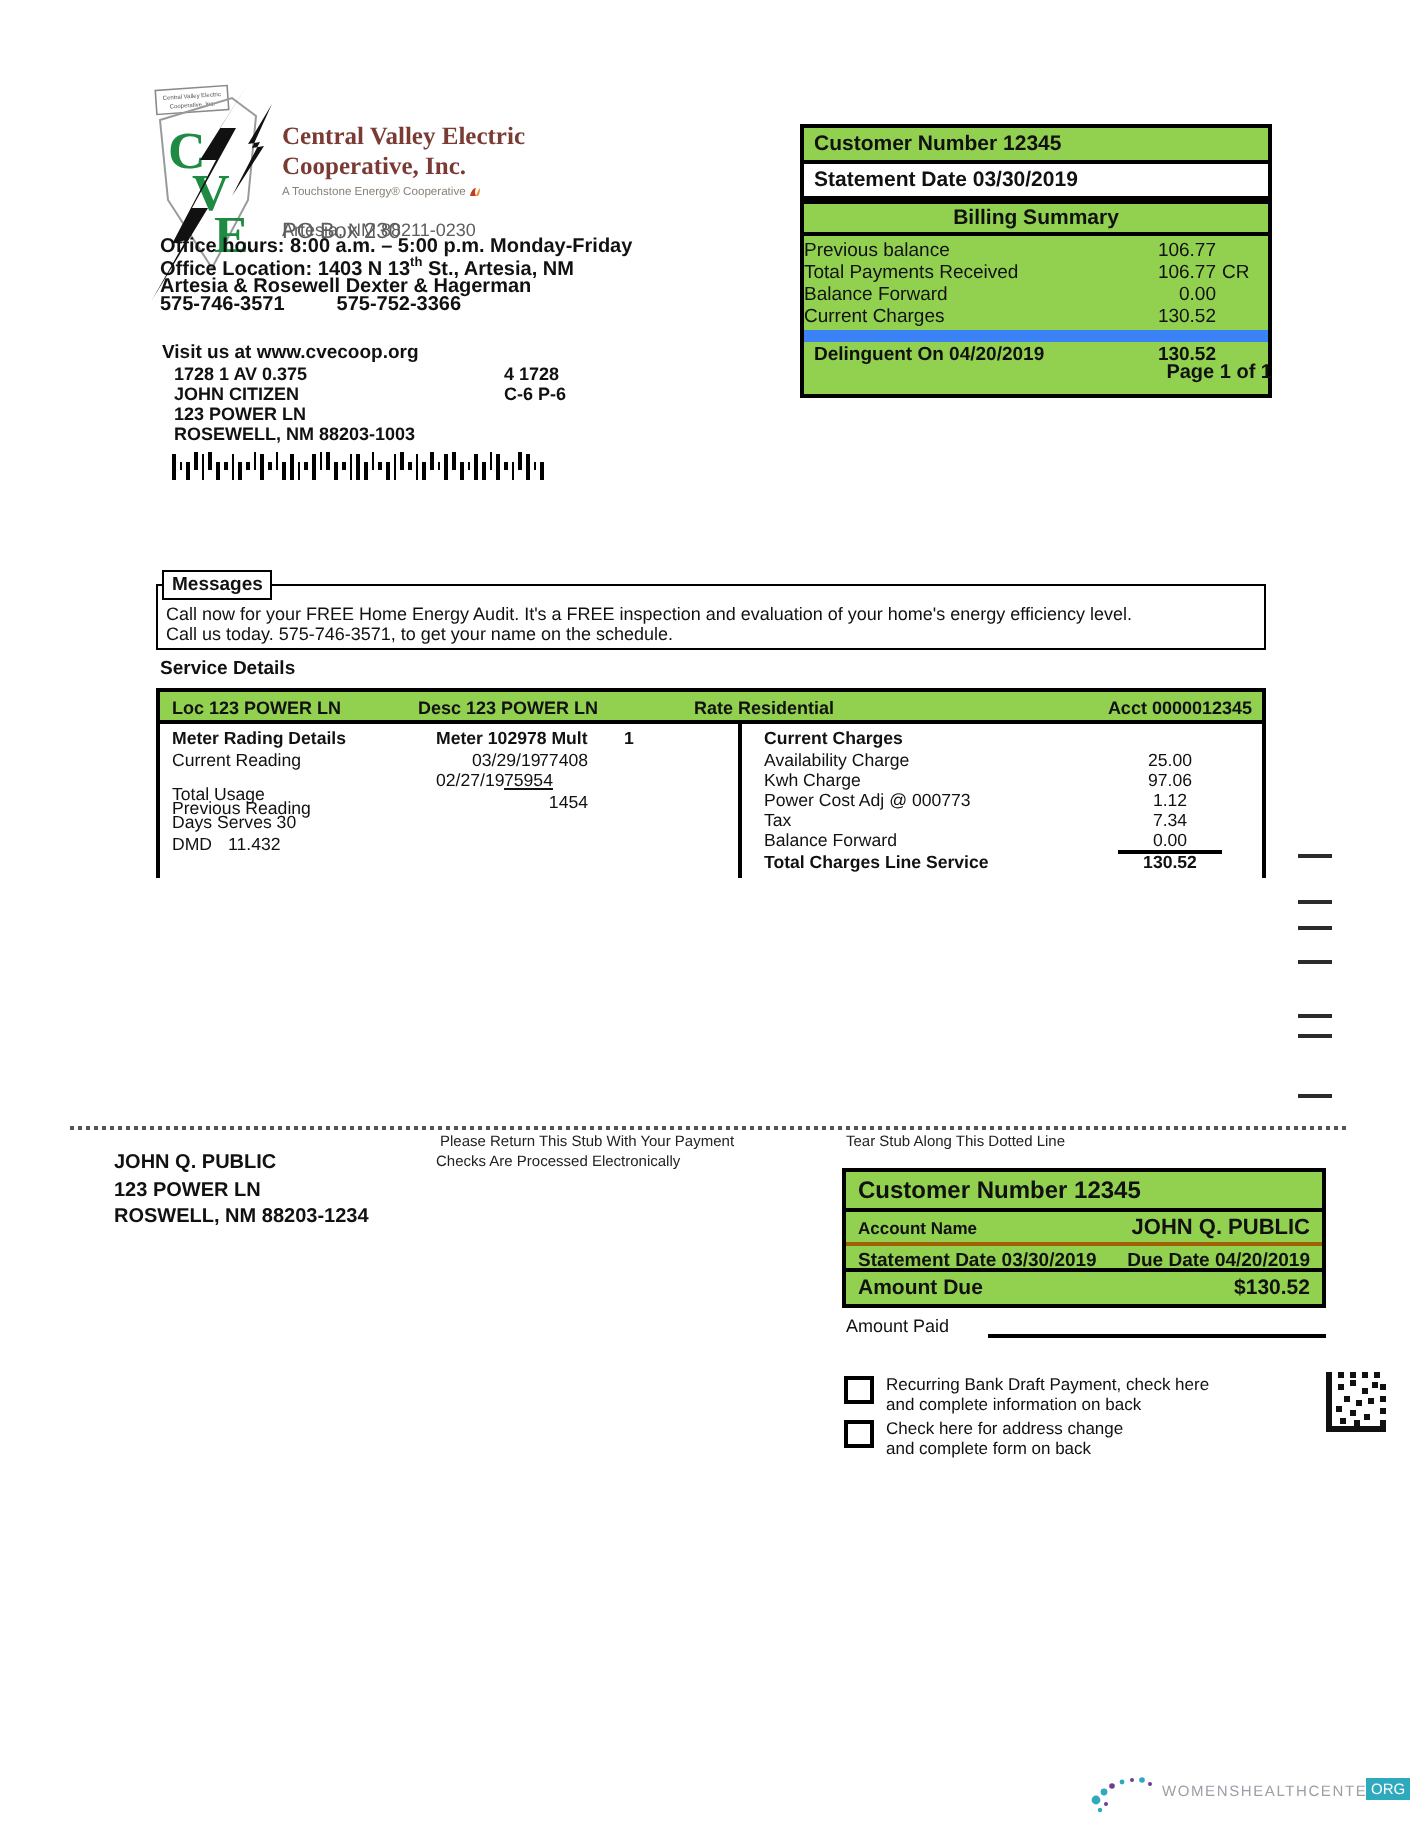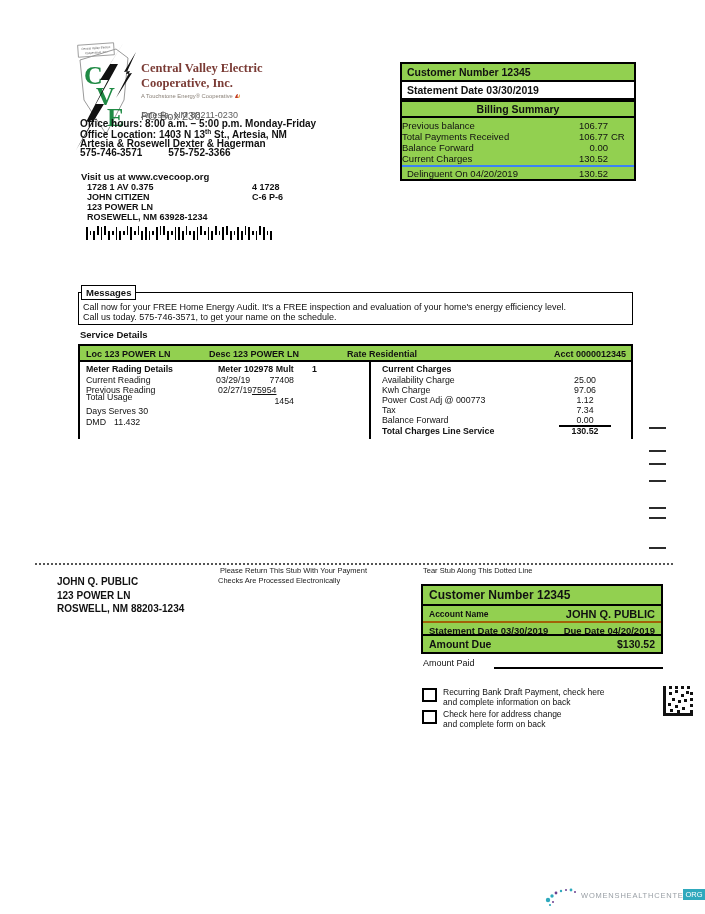--- a/index.html
+++ b/index.html
@@ -26,7 +26,7 @@
   .bill-row .lbl{flex:1}
   .bill-row .val{width:58px;text-align:right}
   .bill-row .sfx{width:26px;padding-left:3px}
-  .bill-delq{display:flex;font-size:9.5px;font-weight:normal;border-top:2px solid #3b82f6;height:14px;line-height:13px;padding-left:5px}
+  .bill-delq{display:flex;font-size:9.5px;font-weight:bold;border-top:6px solid #3b82f6;height:32px;line-height:13px;padding-left:5px}
 
   
   .msg-box{left:78px;top:292px;width:555px;height:33px;border:1.5px solid #000}

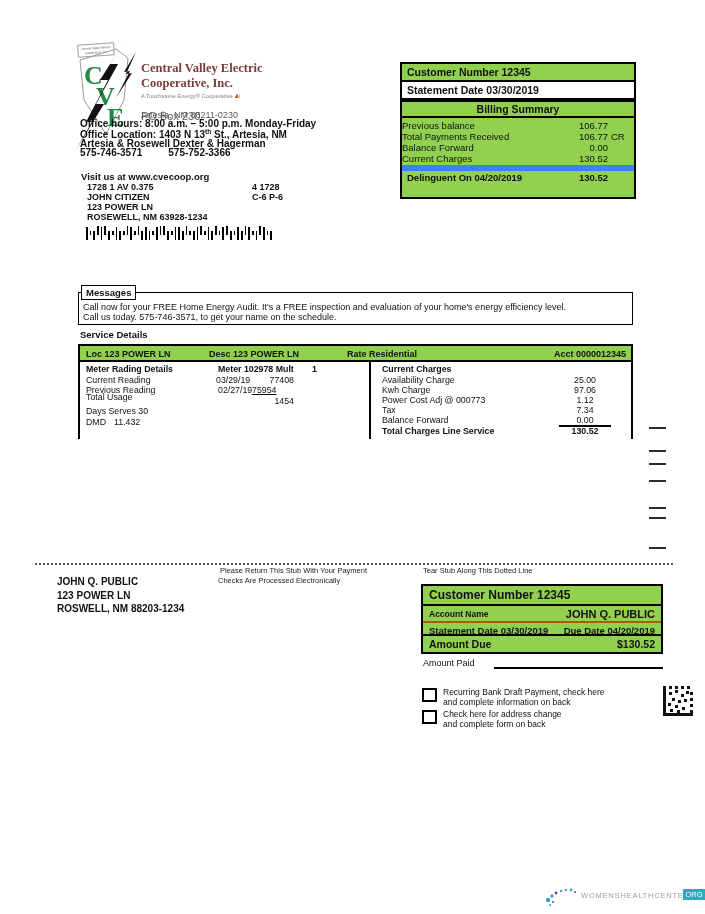--- a/index.html
+++ b/index.html
@@ -203,6 +203,7 @@
       <span class="sfx" style="width:26px"></span>
     </div>
   </div>
+  <div class="abs b" style="left:400px;top:181px;width:236px;text-align:right;font-size:10px">Page 1 of 1</div>
 
   <div class="abs msg-box"></div>
   <div class="abs msg-label">Messages</div>

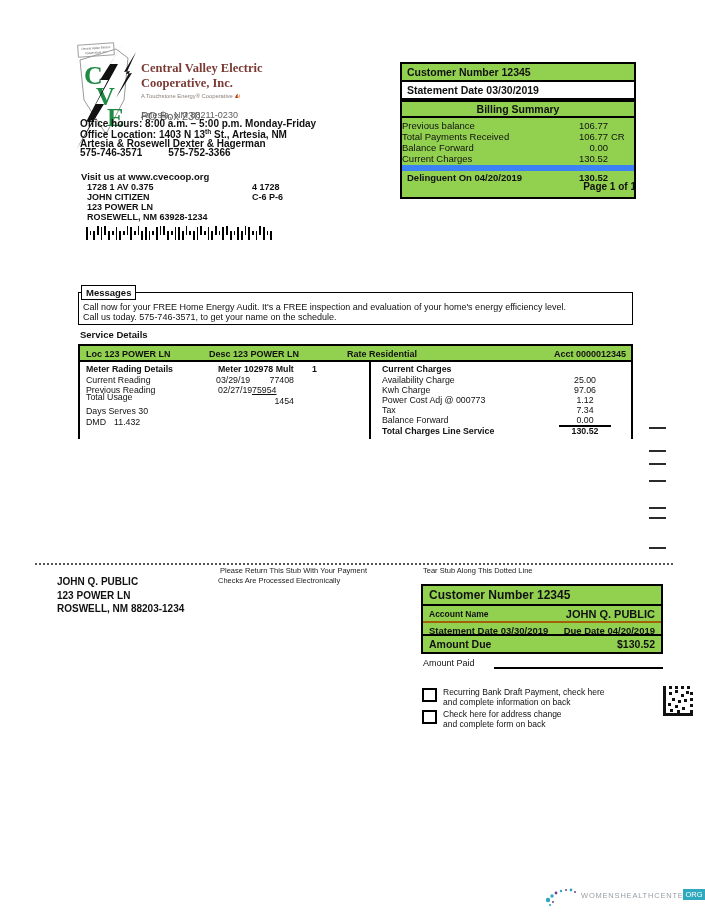--- a/index.html
+++ b/index.html
@@ -113,7 +113,7 @@
   <div class="abs b" style="left:87px;top:192px;font-size:9px">JOHN CITIZEN</div>
   <div class="abs b" style="left:252px;top:192px;font-size:9px">C-6 P-6</div>
   <div class="abs b" style="left:87px;top:202px;font-size:9px">123 POWER LN</div>
-  <div class="abs b" style="left:87px;top:212px;font-size:9px">ROSEWELL, NM 63928-1234</div>
+  <div class="abs b" style="left:87px;top:212px;font-size:9px">ROSEWELL, NM 88203-1003</div>
   <div class="abs imb">
       <span class="bar bar-F"></span>
       <span class="bar bar-T"></span>

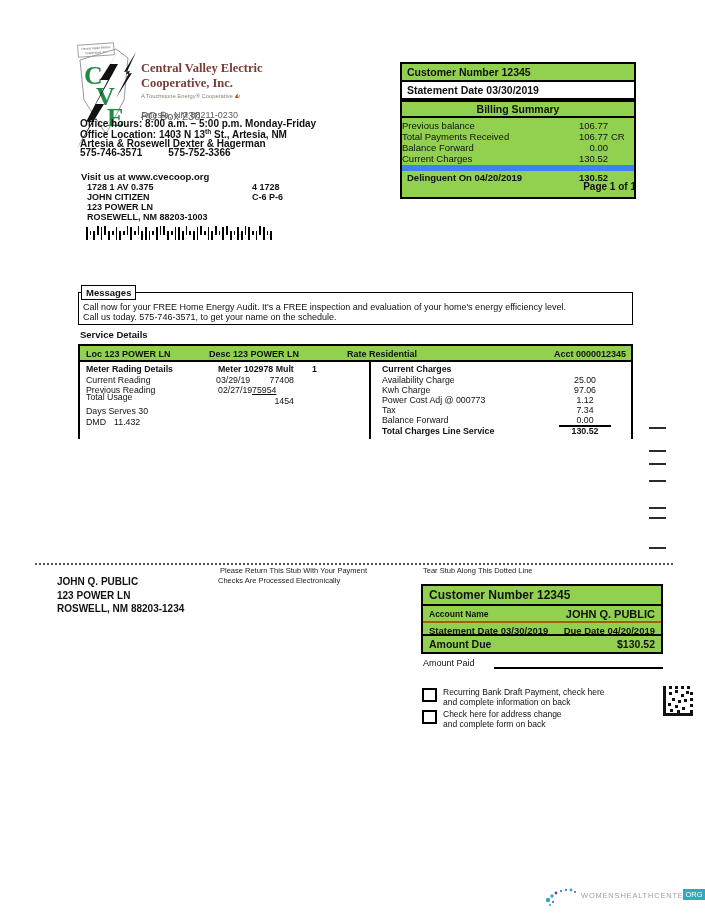--- a/index.html
+++ b/index.html
@@ -227,7 +227,7 @@
     <span class="cell b" style="left:232px;top:2px">1</span>
 
     <span class="cell" style="left:6px;top:12.5px">Current Reading</span>
-    <span class="cell" style="left:136px;top:12.5px">03/29/19</span>
+    <span class="cell" style="left:156px;top:12.5px">03/29/19</span>
     <span class="cell" style="left:172px;top:12.5px;width:42px;text-align:right">77408</span>
 
     <span class="cell" style="left:6px;top:23px">Previous Reading</span>

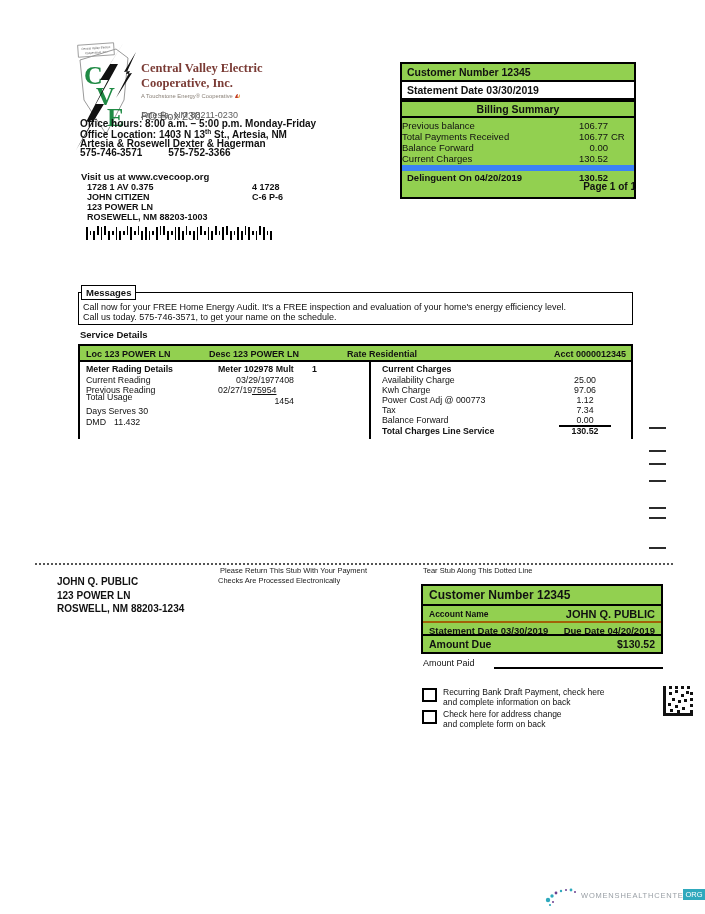--- a/index.html
+++ b/index.html
@@ -230,7 +230,7 @@
     <span class="cell" style="left:156px;top:12.5px">03/29/19</span>
     <span class="cell" style="left:172px;top:12.5px;width:42px;text-align:right">77408</span>
 
-    <span class="cell" style="left:6px;top:23px">Previous Reading</span>
+    <span class="cell" style="left:6px;top:37px">Previous Reading</span>
     <span class="cell" style="left:138px;top:23px">02/27/19</span>
     <span class="cell" style="left:172px;top:23px;width:42px;text-decoration:underline">75954</span>
 

